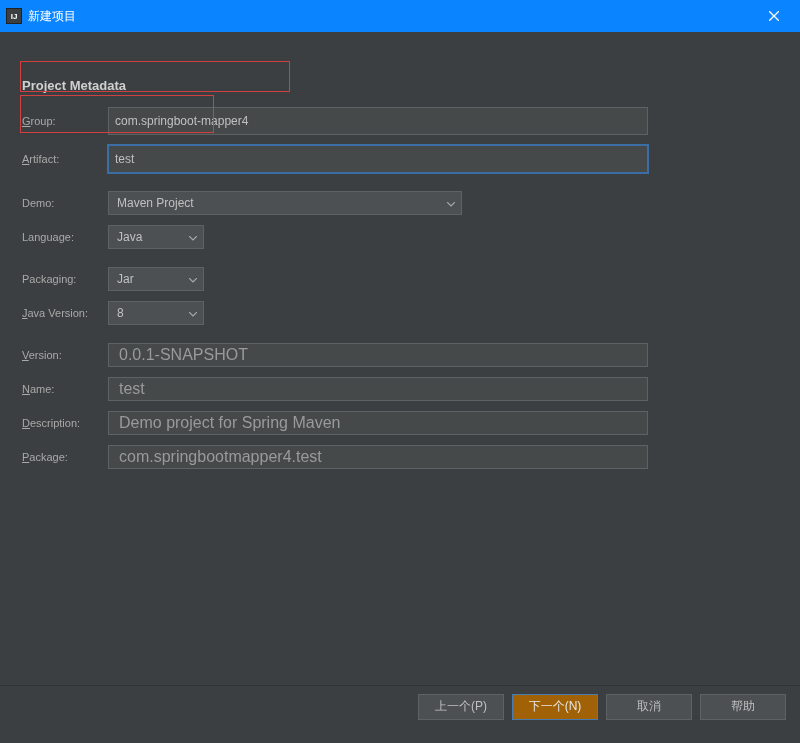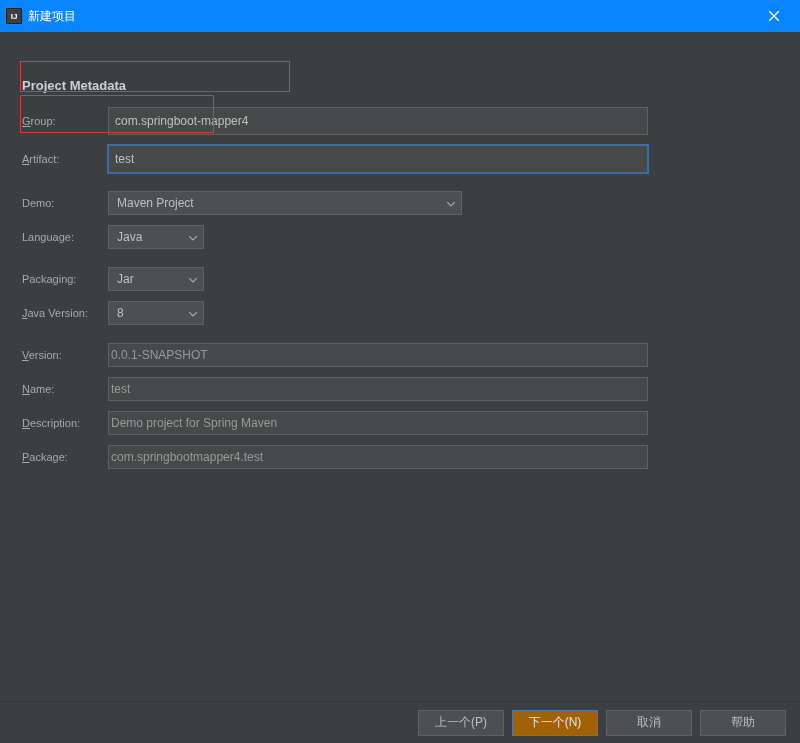--- a/index.html
+++ b/index.html
@@ -86,8 +86,8 @@
       background: #45494a;
       border: 1px solid #5e6264;
       color: #9a9a9a;
-      padding: 3px 2px;
-      font-size: 12px;
+      padding: 3px 10px;
+      font-size: 16px;
       line-height: 16px;
     }
     .dropdown {

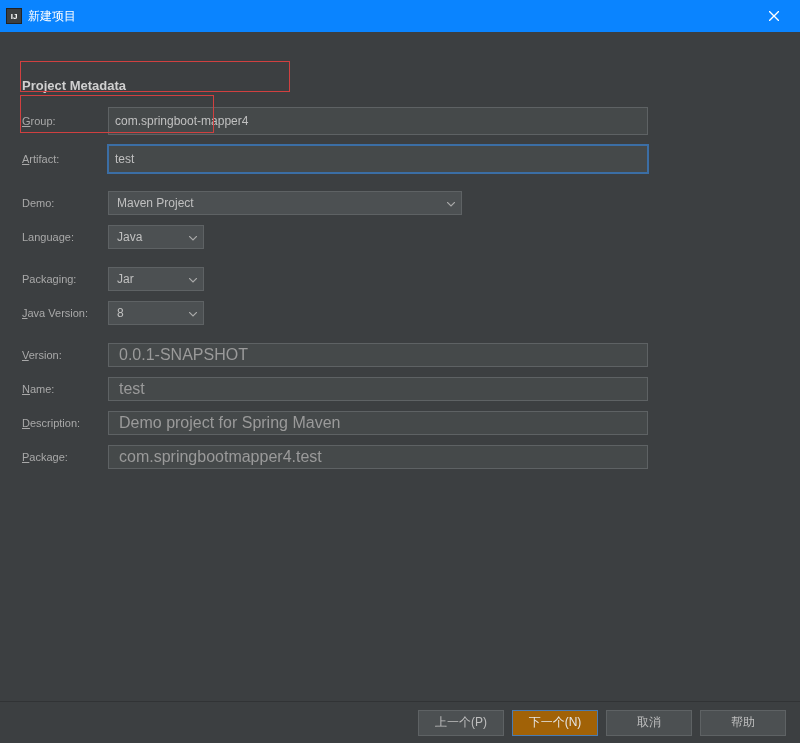--- a/index.html
+++ b/index.html
@@ -121,7 +121,7 @@
     #hl2 { left: 20px; top: 95px; width: 194px; height: 38px; }
     .button-bar {
       position: absolute;
-      bottom: 0; left: 0; right: 0;
+      bottom: 16px; left: 0; right: 0;
       height: 42px;
       border-top: 1px solid #313335;
       display: flex;

